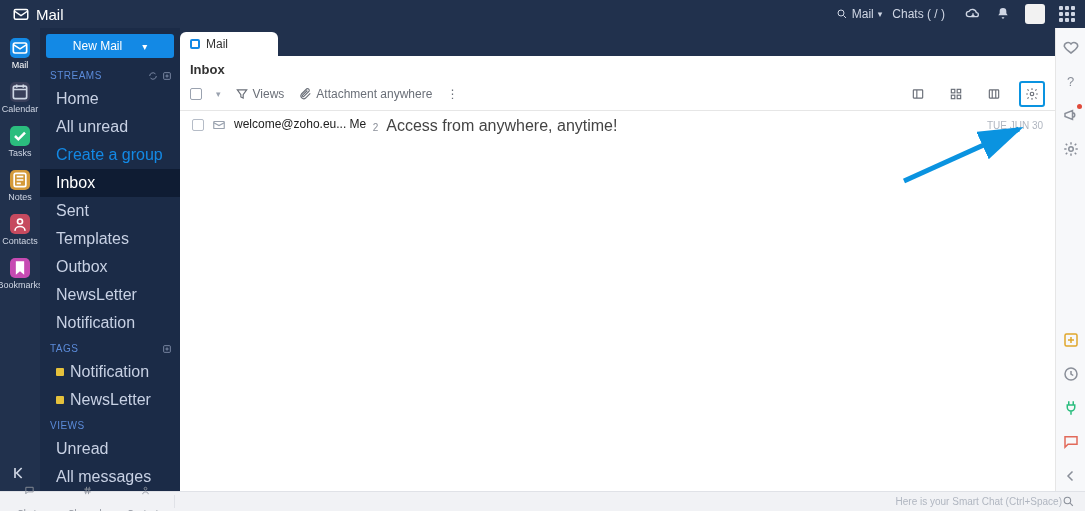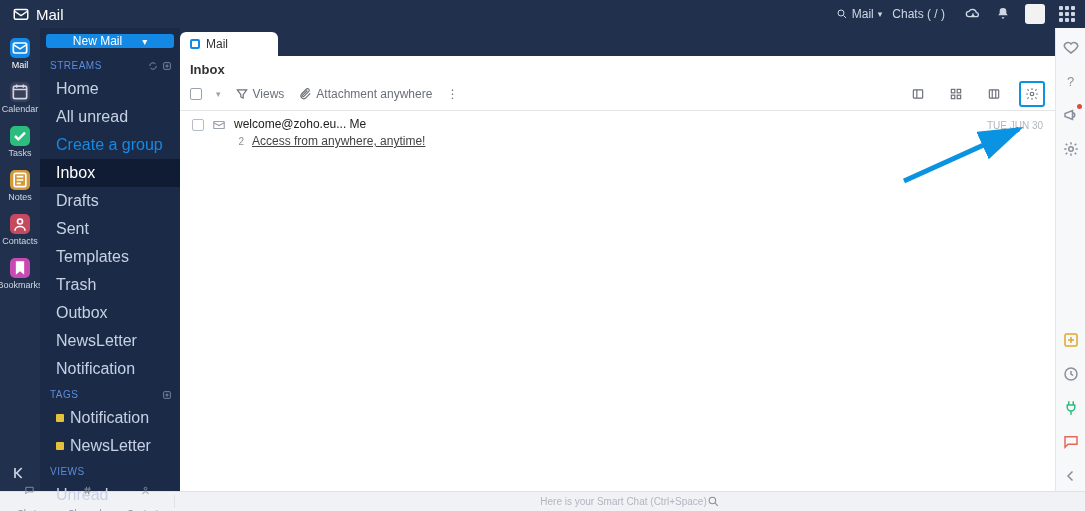--- a/index.html
+++ b/index.html
@@ -64,7 +64,7 @@
   .msg{display:flex; gap:8px; padding:6px 12px; align-items:flex-start;}
   .msg .cb{width:12px;height:12px;border:1px solid #b5bcc7;border-radius:2px; margin-top:2px;}
   .msg .env{width:14px;height:14px;color:#9aa2af;margin-top:1px;}
-  .msg .body{display:flex;flex-direction:column;gap:2px;}
+  .msg .body{display:flex;flex-direction:row;gap:2px;}
   .msg .from{font-size:12px;color:#222;}
   .msg .snip{font-size:12px;color:#444;text-decoration:underline;}
   .msg .count{width:10px;font-size:10px;color:#8a8f99;text-align:right;margin-top:3px;}

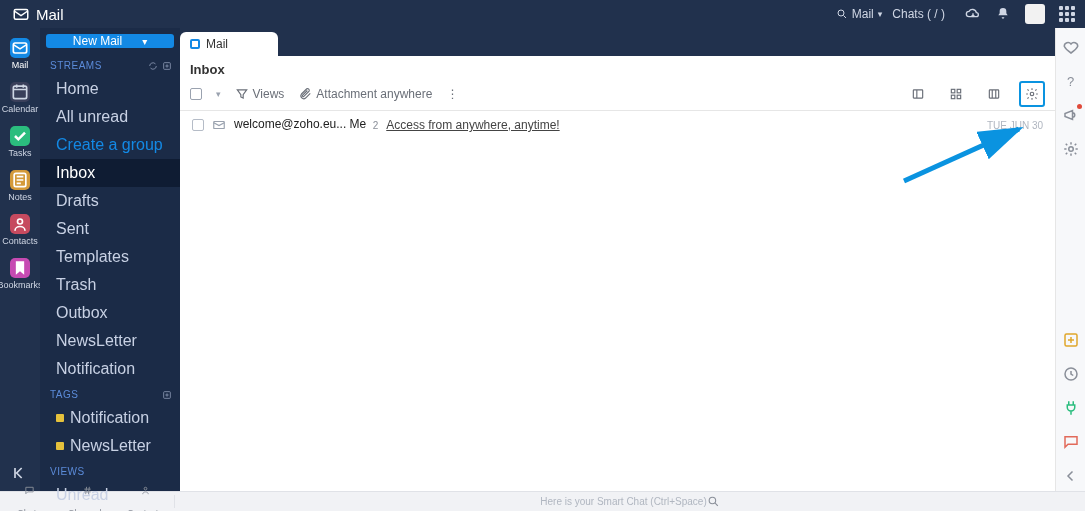--- a/index.html
+++ b/index.html
@@ -66,7 +66,7 @@
   .msg .env{width:14px;height:14px;color:#9aa2af;margin-top:1px;}
   .msg .body{display:flex;flex-direction:row;gap:2px;}
   .msg .from{font-size:12px;color:#222;}
-  .msg .snip{font-size:12px;color:#444;text-decoration:underline;}
+  .msg .snip{font-size:16px;color:#444;}
   .msg .count{width:10px;font-size:10px;color:#8a8f99;text-align:right;margin-top:3px;}
   .msg .date{margin-left:auto;font-size:10px;color:#b0b6c0;margin-top:3px;}
   .arrow{position:absolute; pointer-events:none;}

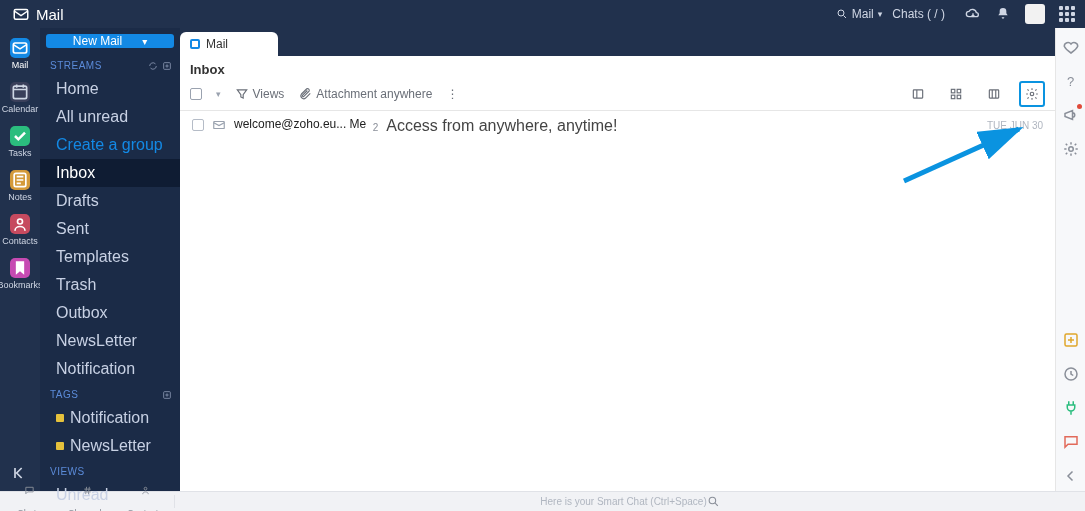--- a/index.html
+++ b/index.html
@@ -228,9 +228,6 @@
 
     <div class="side-item active">
         <span>Inbox</span>
-      </div>
-    <div class="side-item">
-        <span>Drafts</span>
       </div>
     <div class="side-item">
         <span>Sent</span>

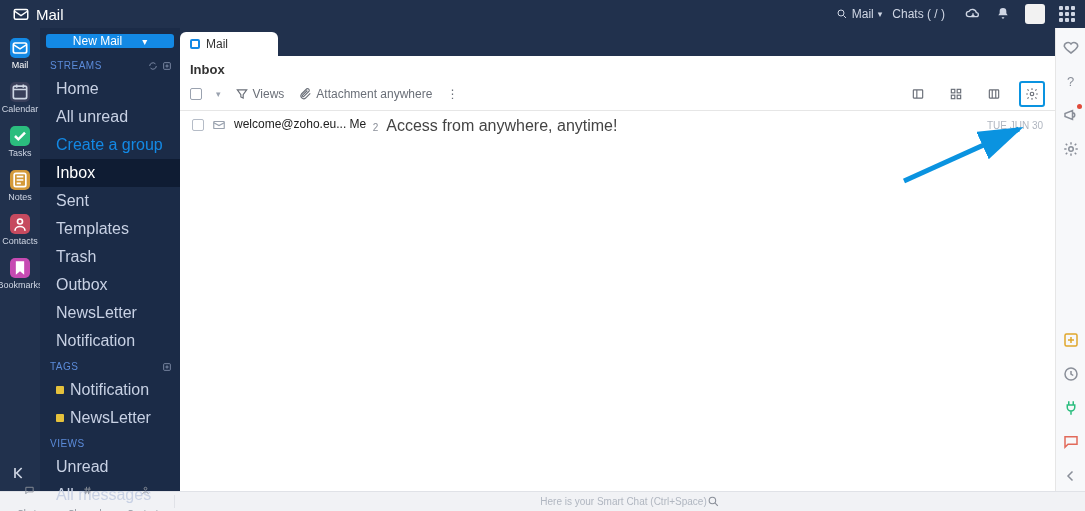--- a/index.html
+++ b/index.html
@@ -234,9 +234,6 @@
       </div>
     <div class="side-item">
         <span>Templates</span>
-      </div>
-    <div class="side-item">
-        <span>Trash</span>
       </div>
     <div class="side-item">
         <span>Outbox</span>

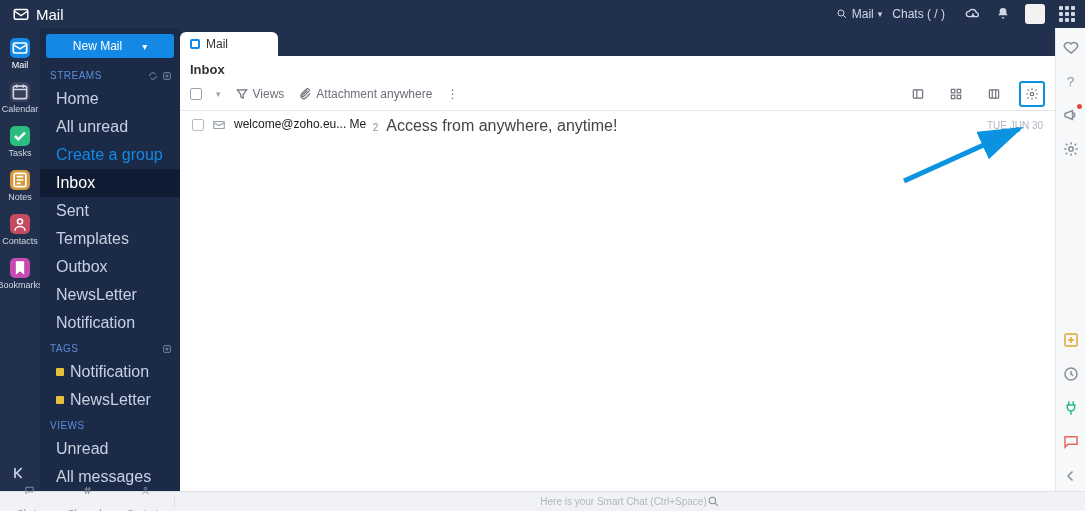--- a/index.html
+++ b/index.html
@@ -80,7 +80,7 @@
   .bottombar{height:20px;background:#f1f2f5;border-top:1px solid #e0e2e7;display:flex;align-items:center;font-size:10px;color:#8a8f99;}
   .btab{width:58px;display:flex;flex-direction:column;align-items:center;justify-content:center;gap:12px;font-size:9px;}
   .btab svg{width:11px;height:11px;}
-  .chatbox{flex:1;padding:0 10px;border-left:1px solid #e0e2e7;display:flex;align-items:center;justify-content:center;}
+  .chatbox{flex:1;padding:0 10px;border-left:1px solid #e0e2e7;display:flex;align-items:center;justify-content:flex-end;}
 </style>
 </head>
 <body>

